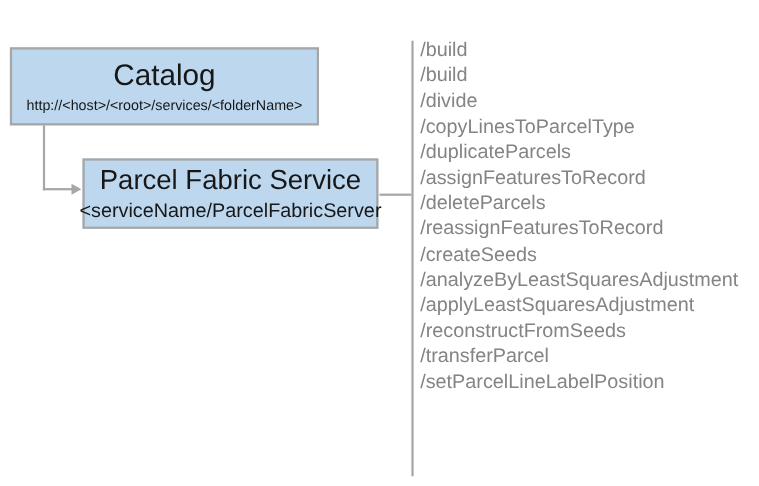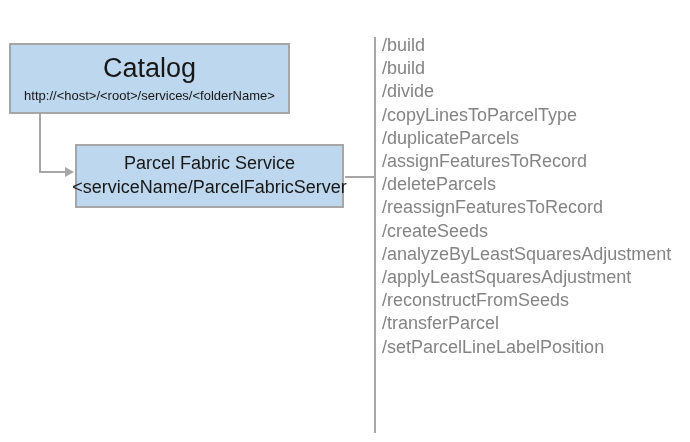--- a/index.html
+++ b/index.html
@@ -46,7 +46,7 @@
   .catalog-box .box-subtitle { font-size: 13px; margin-top: 4px; }
 
   .service-box { left: 75px; top: 144px; width: 269px; height: 64px; }
-  .service-box .box-title { font-size: 18px; }
+  .service-box .box-title { font-size: 25px; }
   .service-box .box-subtitle { font-size: 18px; margin-top: 3px; }
 
   .line { position: absolute; background: var(--line); }

